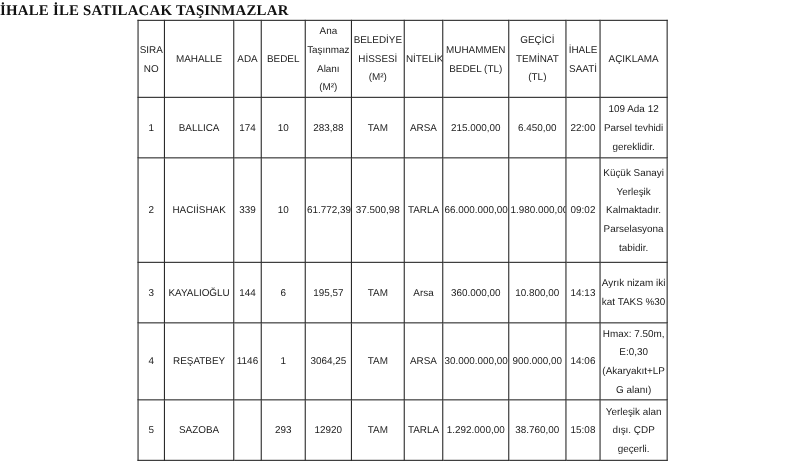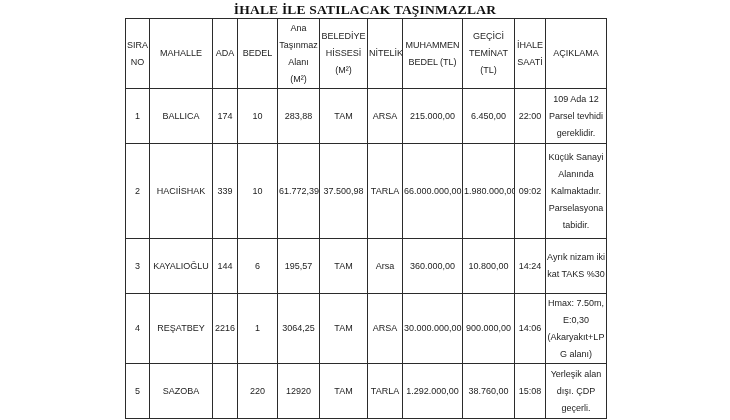--- a/index.html
+++ b/index.html
@@ -12,7 +12,7 @@
   }
   .page-title {
     width: 730px;
-    text-align: center;
+    text-align: left;
     font-family: "Liberation Serif", serif;
     font-weight: bold;
     font-size: 13.5px;

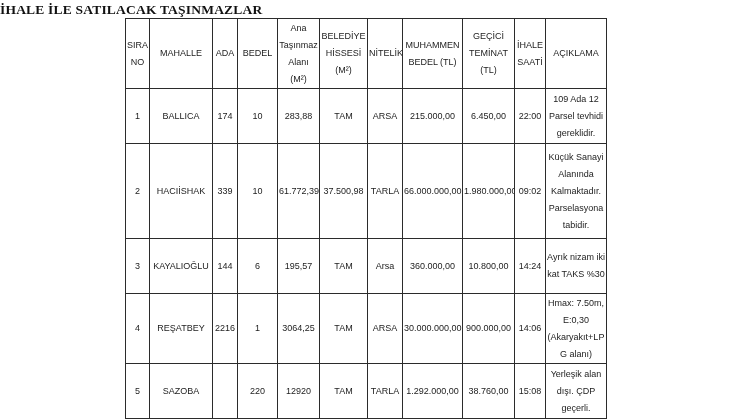--- a/index.html
+++ b/index.html
@@ -110,7 +110,7 @@
       <td class="nowrap">66.000.000,00</td>
       <td class="nowrap">1.980.000,00</td>
       <td class="nowrap">09:02</td>
-      <td class="aciklama">Küçük Sanayi Alanında Kalmaktadır. Parselasyona tabidir.</td>
+      <td class="aciklama">Küçük Sanayi Yerleşik Kalmaktadır. Parselasyona tabidir.</td>
     </tr>
     <tr class="row-3">
       <td class="nowrap">3</td>

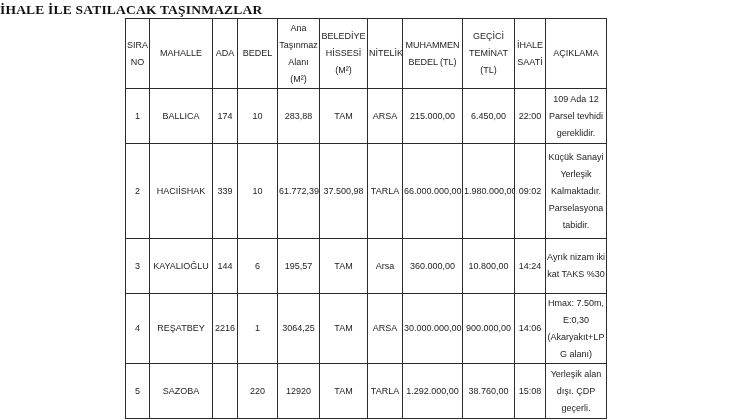--- a/index.html
+++ b/index.html
@@ -122,7 +122,7 @@
       <td class="nowrap">Arsa</td>
       <td class="nowrap">360.000,00</td>
       <td class="nowrap">10.800,00</td>
-      <td class="nowrap">14:24</td>
+      <td class="nowrap">14:13</td>
       <td class="aciklama">Ayrık nizam iki kat TAKS %30</td>
     </tr>
     <tr class="row-4">

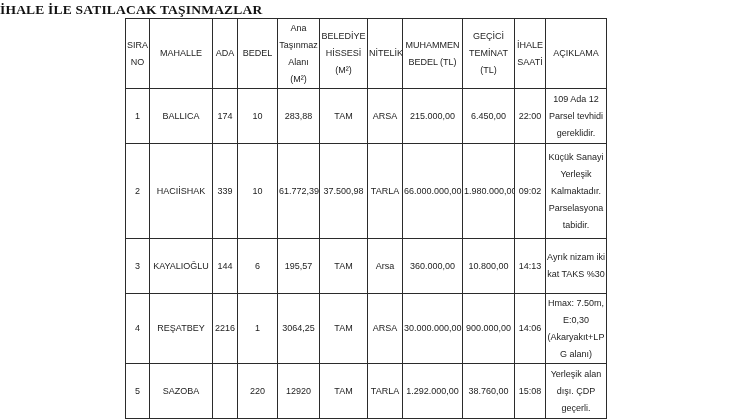--- a/index.html
+++ b/index.html
@@ -128,7 +128,7 @@
     <tr class="row-4">
       <td class="nowrap">4</td>
       <td class="nowrap">REŞATBEY</td>
-      <td class="nowrap">2216</td>
+      <td class="nowrap">1146</td>
       <td class="nowrap">1</td>
       <td class="nowrap">3064,25</td>
       <td class="nowrap">TAM</td>

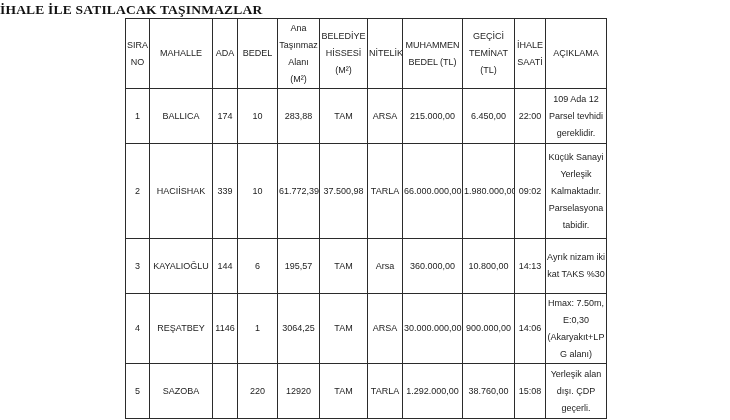--- a/index.html
+++ b/index.html
@@ -142,7 +142,7 @@
       <td class="nowrap">5</td>
       <td class="nowrap">SAZOBA</td>
       <td class="nowrap"></td>
-      <td class="nowrap">220</td>
+      <td class="nowrap">293</td>
       <td class="nowrap">12920</td>
       <td class="nowrap">TAM</td>
       <td class="nowrap">TARLA</td>

